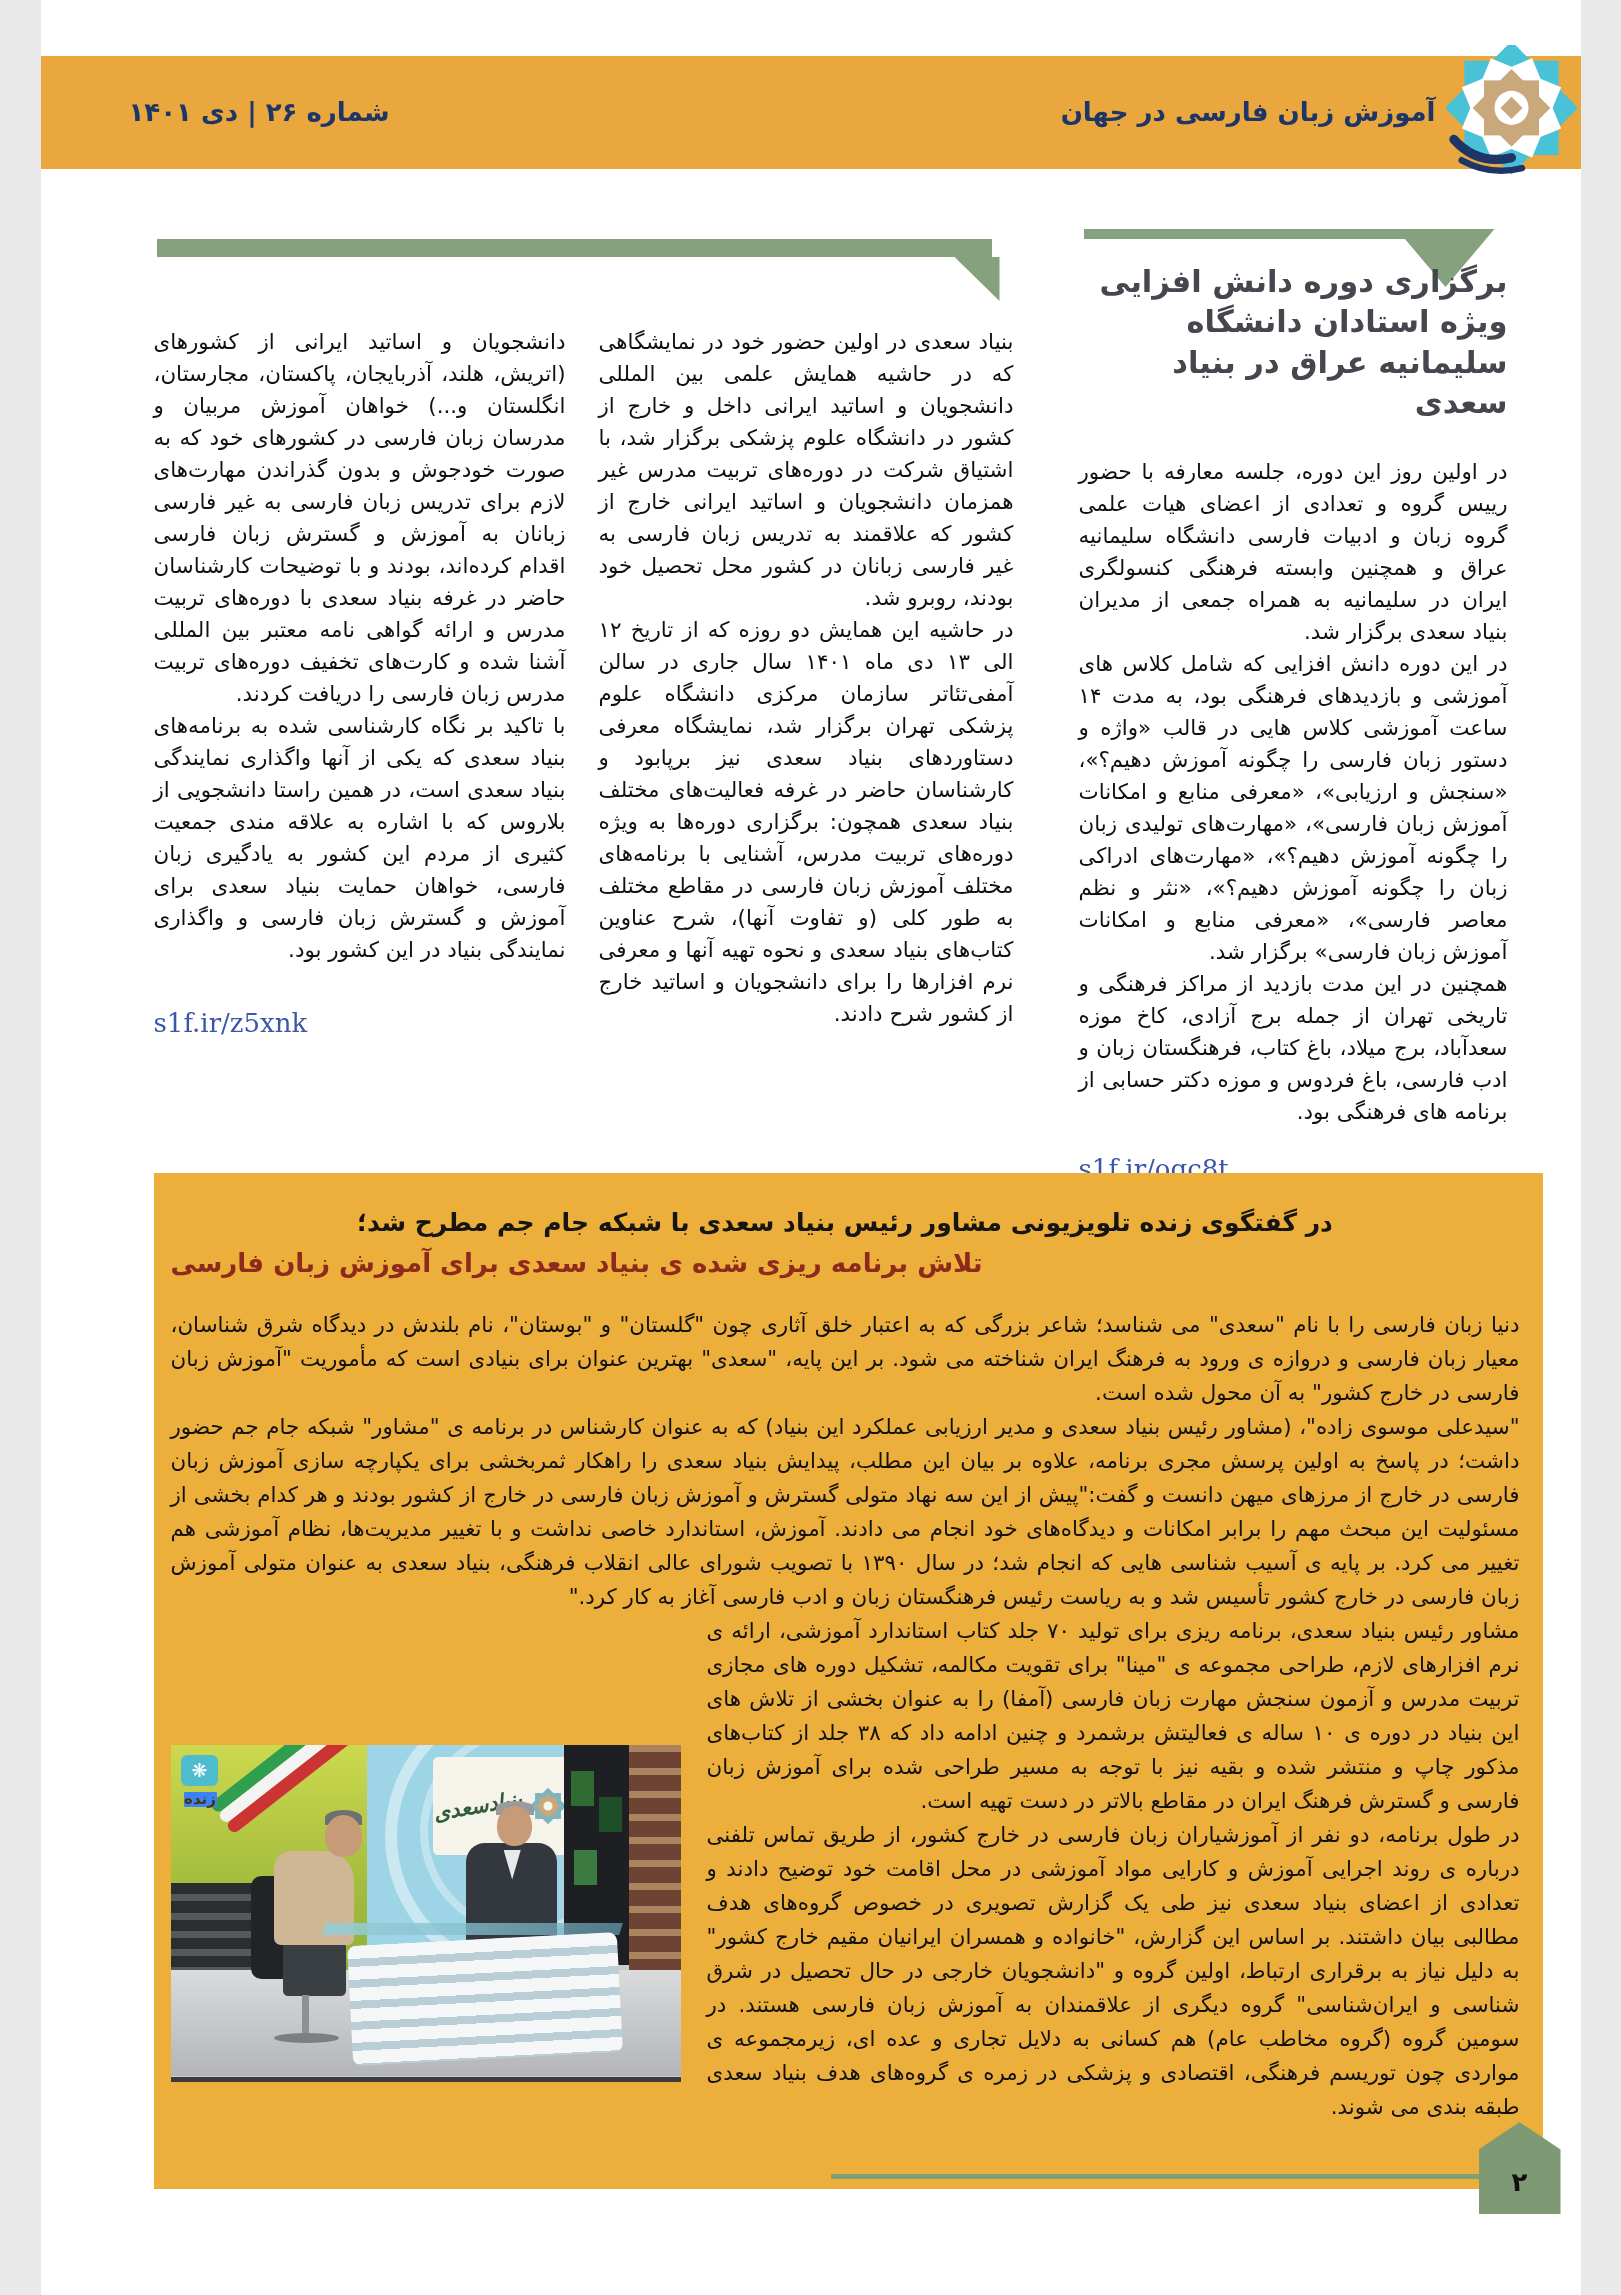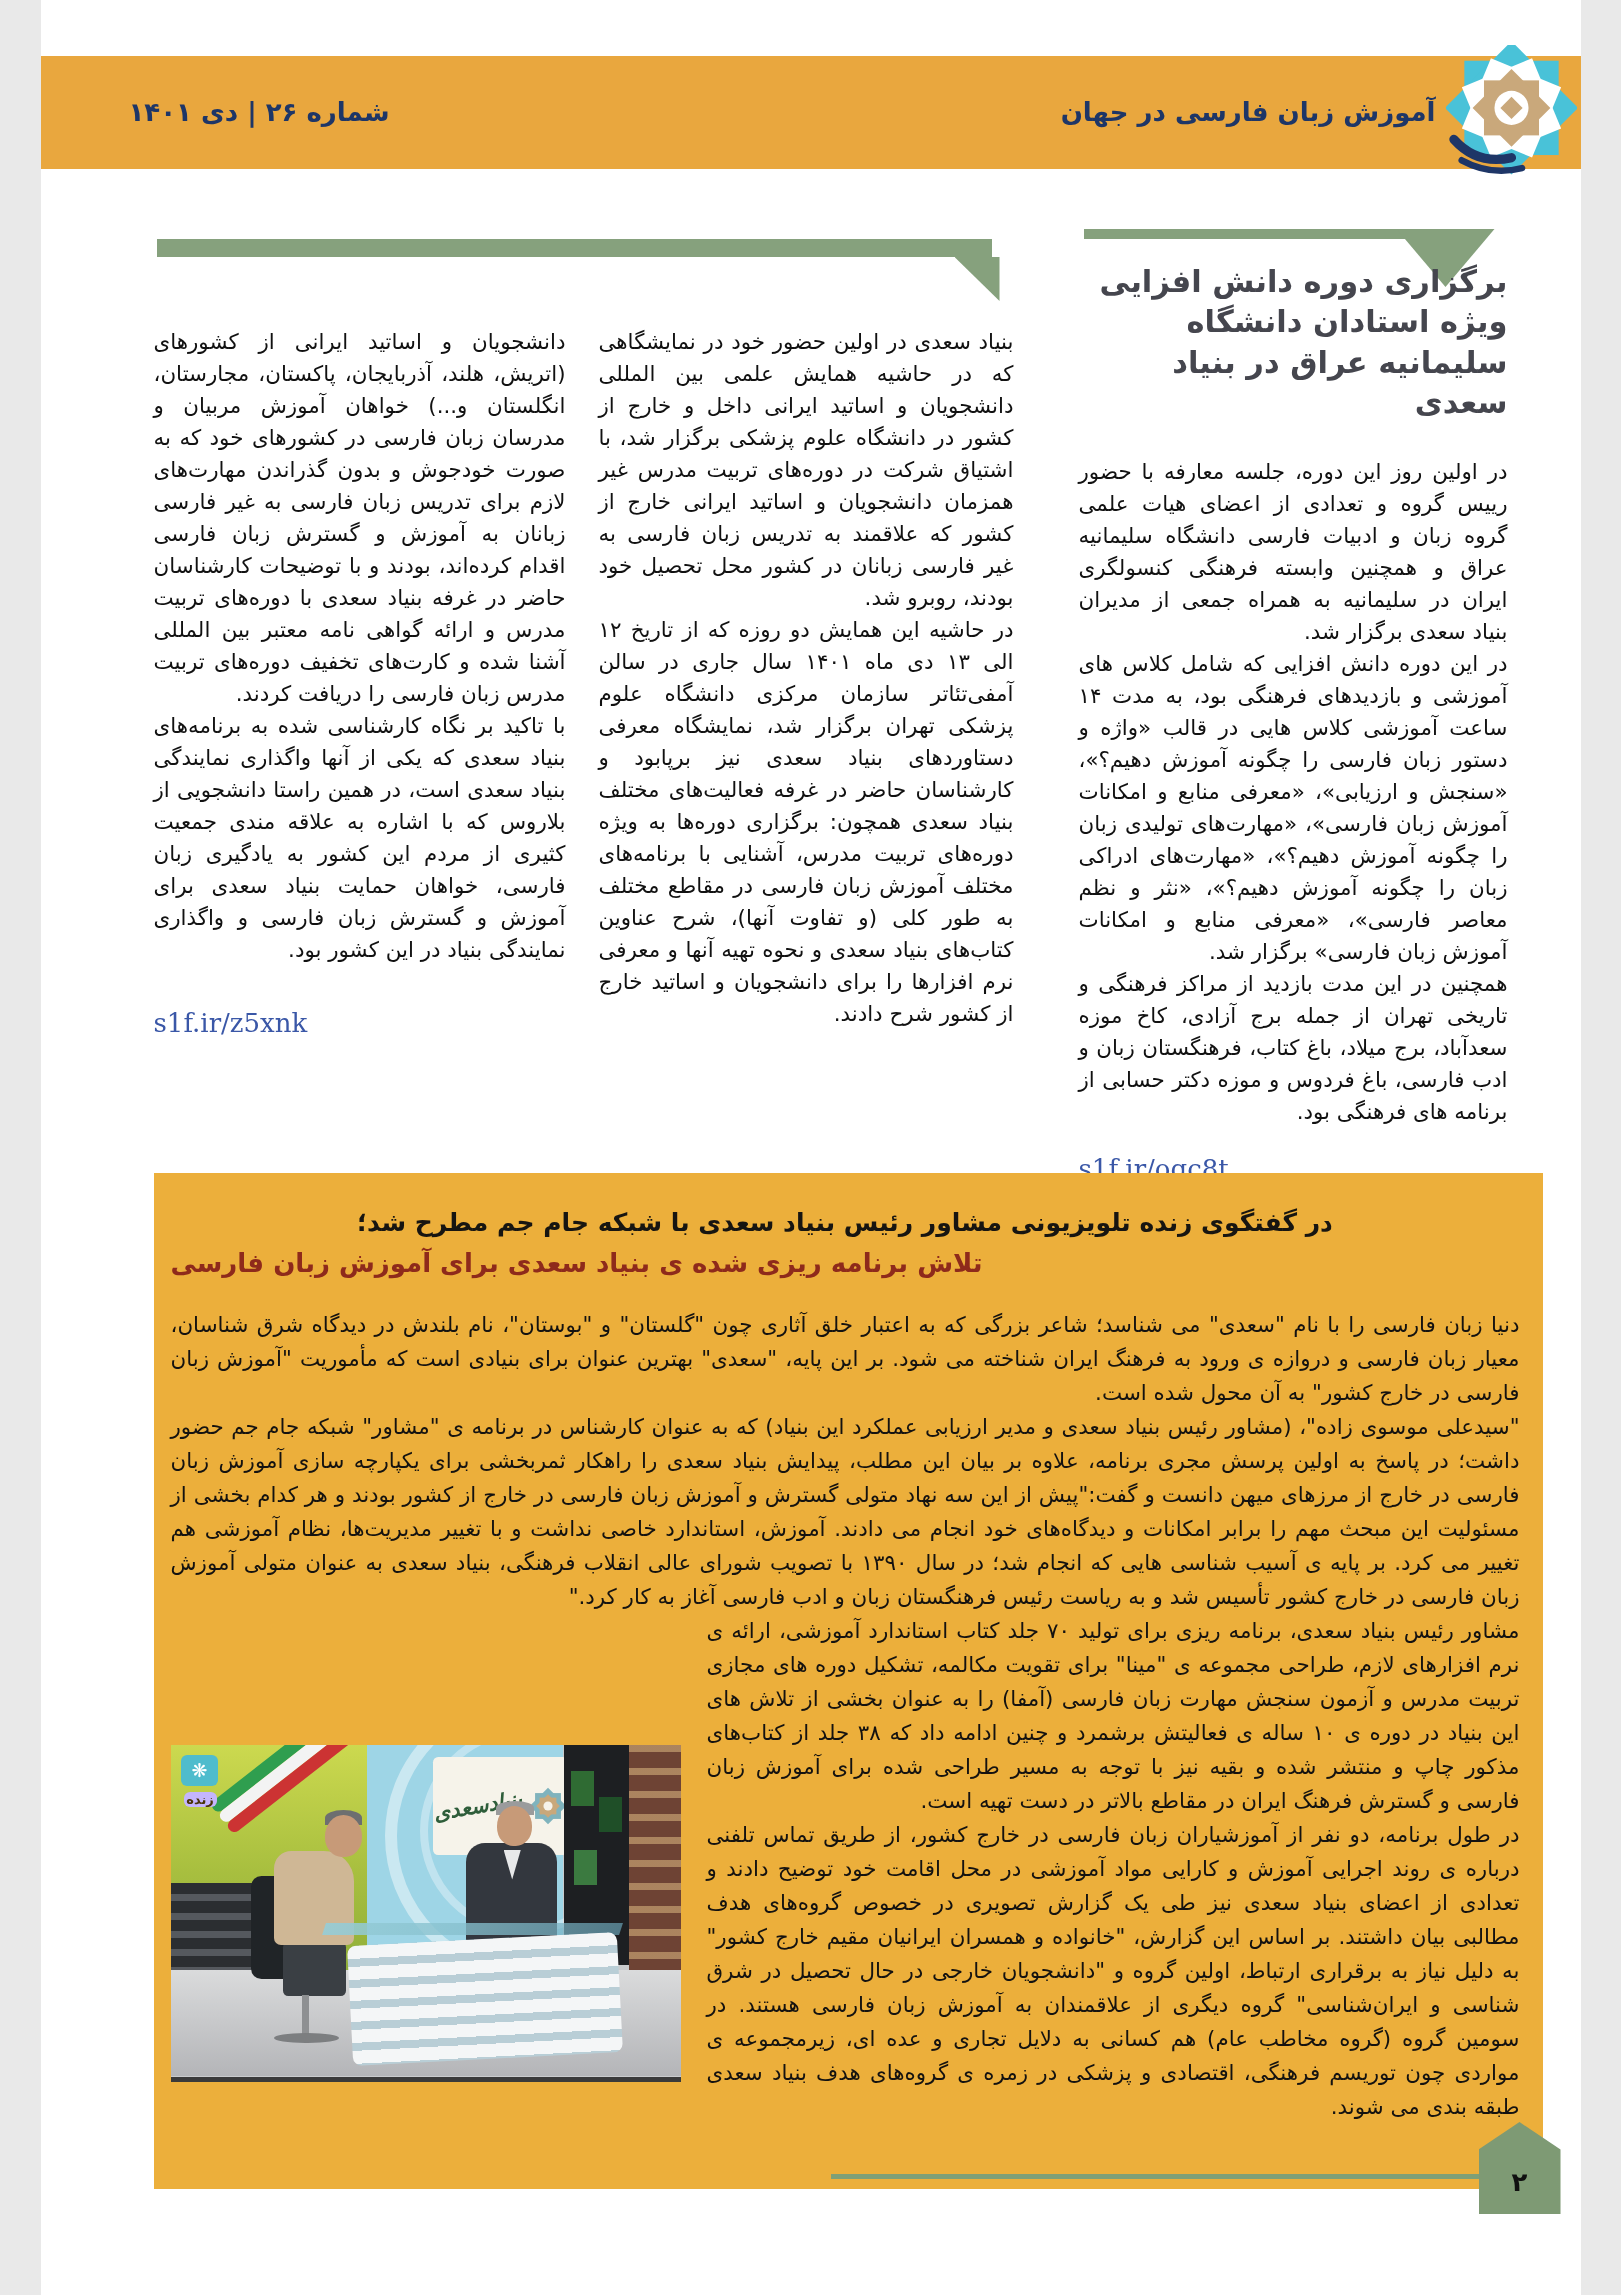--- a/index.html
+++ b/index.html
@@ -101,8 +101,8 @@
            background:repeating-linear-gradient(180deg,#f4f6f7 0 13px,#b9ced6 13px 21px);}
   .ph-badge{position:absolute;left:10.5px;top:10.5px;width:37px;height:31px;background:#4fbccd;border-radius:6.1px;
             color:#fff;font-size:19px;line-height:31px;text-align:center;}
-  .ph-live{position:absolute;left:13px;top:47px;width:33px;height:15.7px;background:#c4b5fd;border-radius:6px;
-           font-size:13px;line-height:15.7px;text-align:center;color:#4a3408;font-weight:bold;}
+  .ph-live{position:absolute;left:13px;top:47px;width:33px;height:15.7px;background:#3b82f6;border-radius:1px;
+           font-size:15px;line-height:15.7px;text-align:center;color:#4a3408;font-weight:bold;}
 
   
   .footer-line{position:absolute;left:790px;top:2174px;width:653px;height:5.2px;background:#7FA077;}

